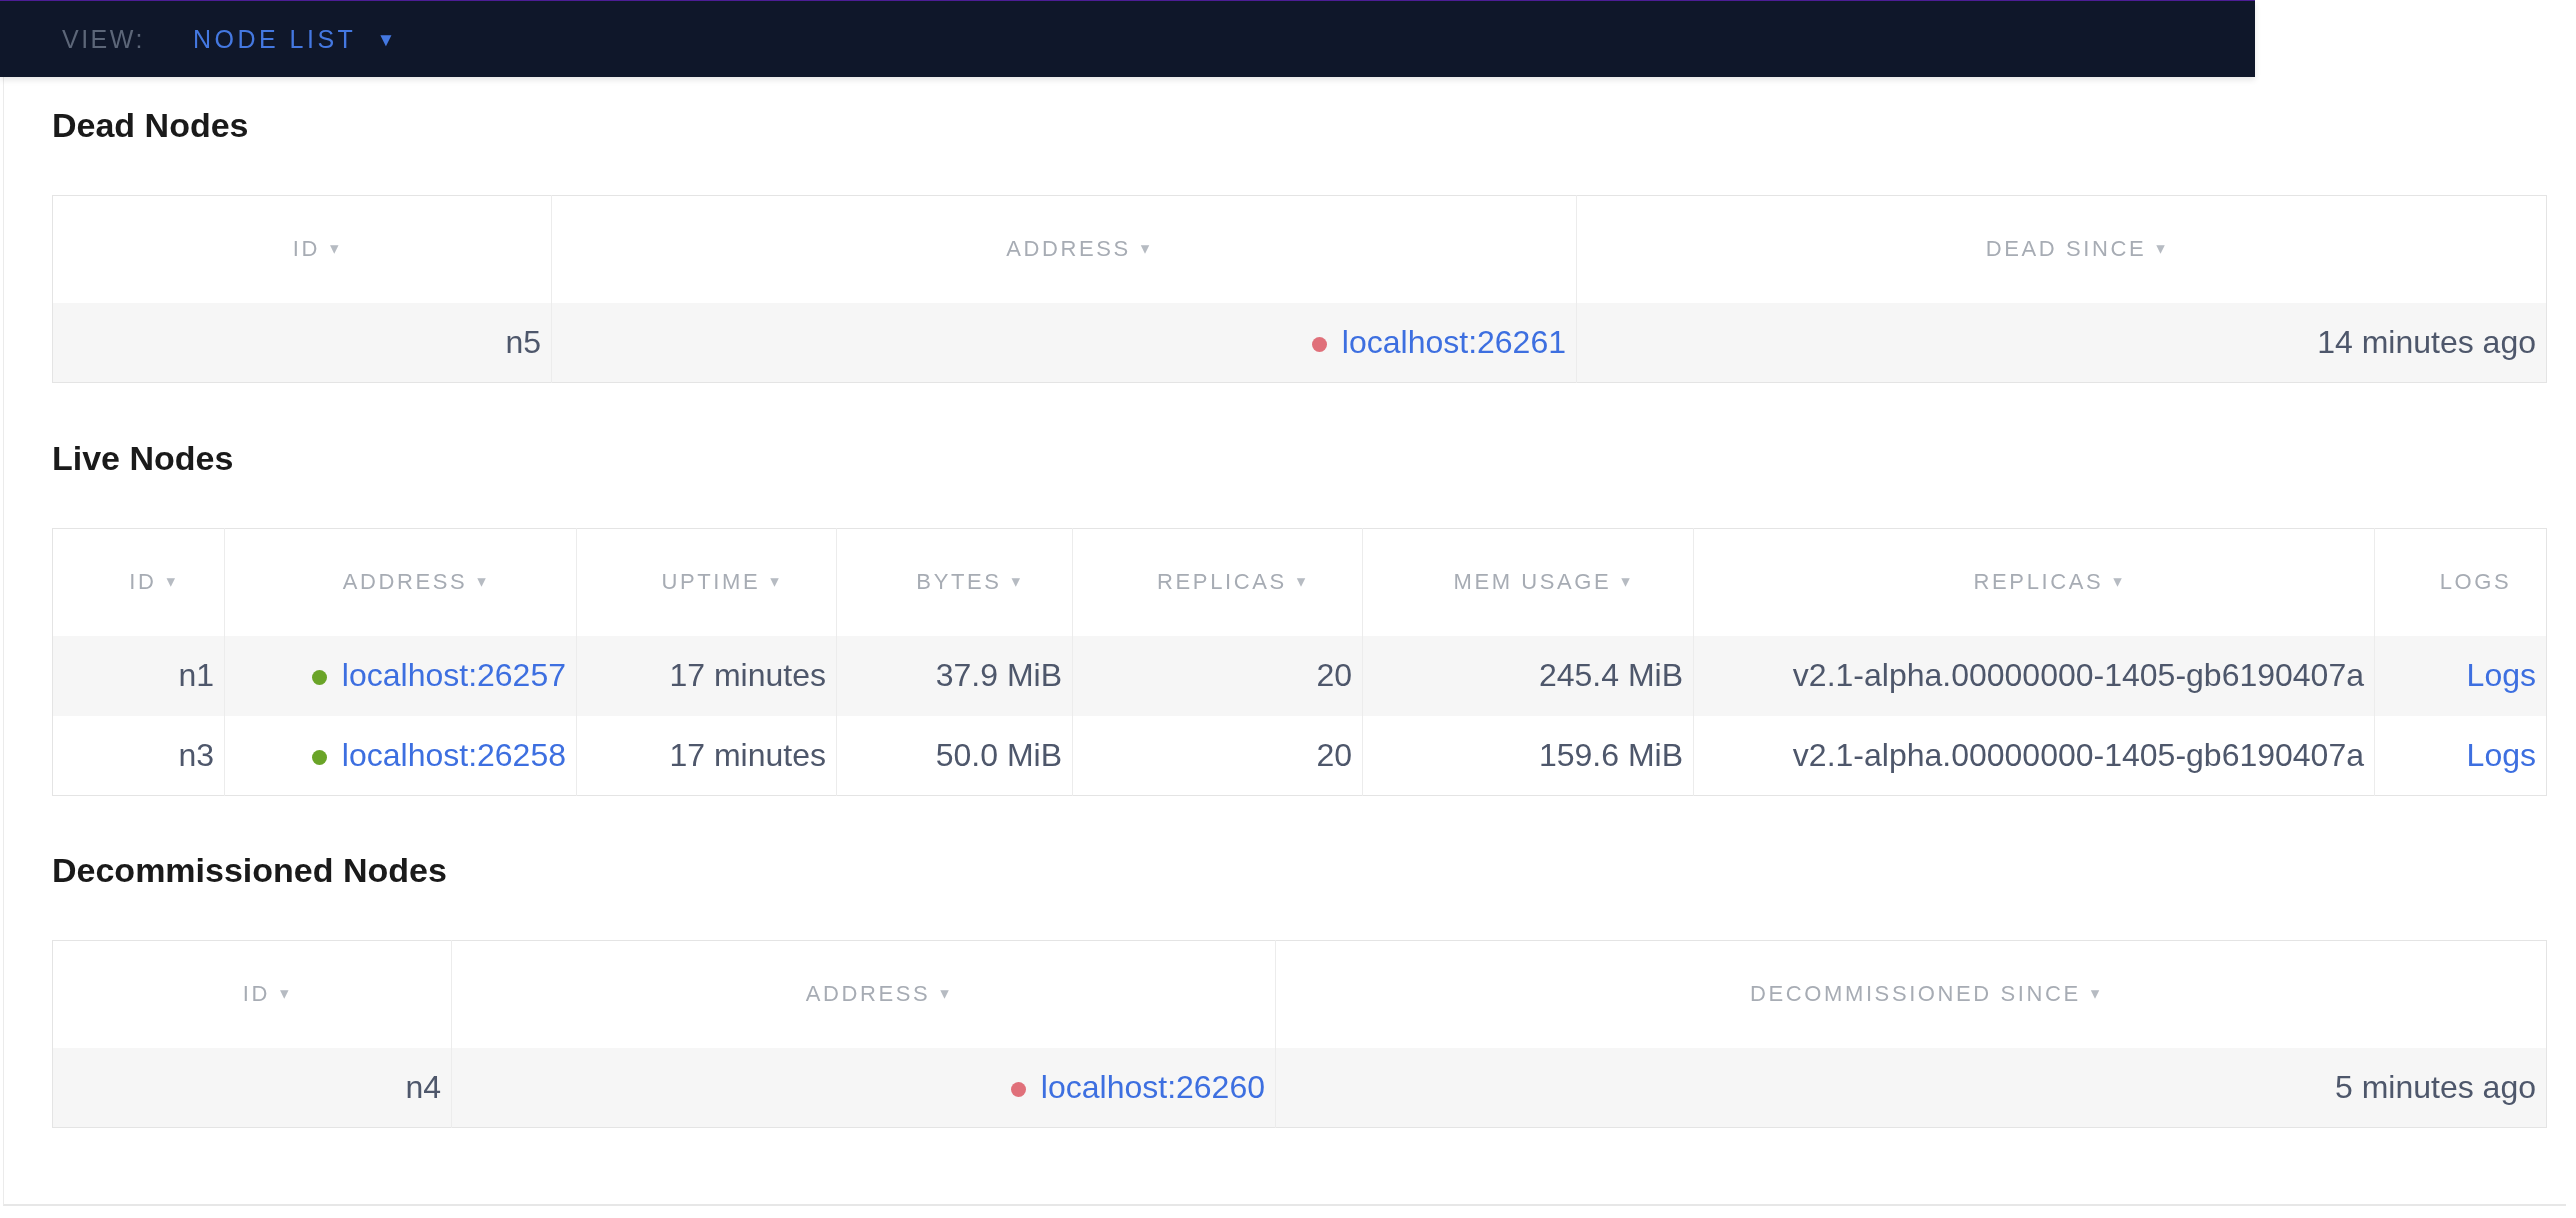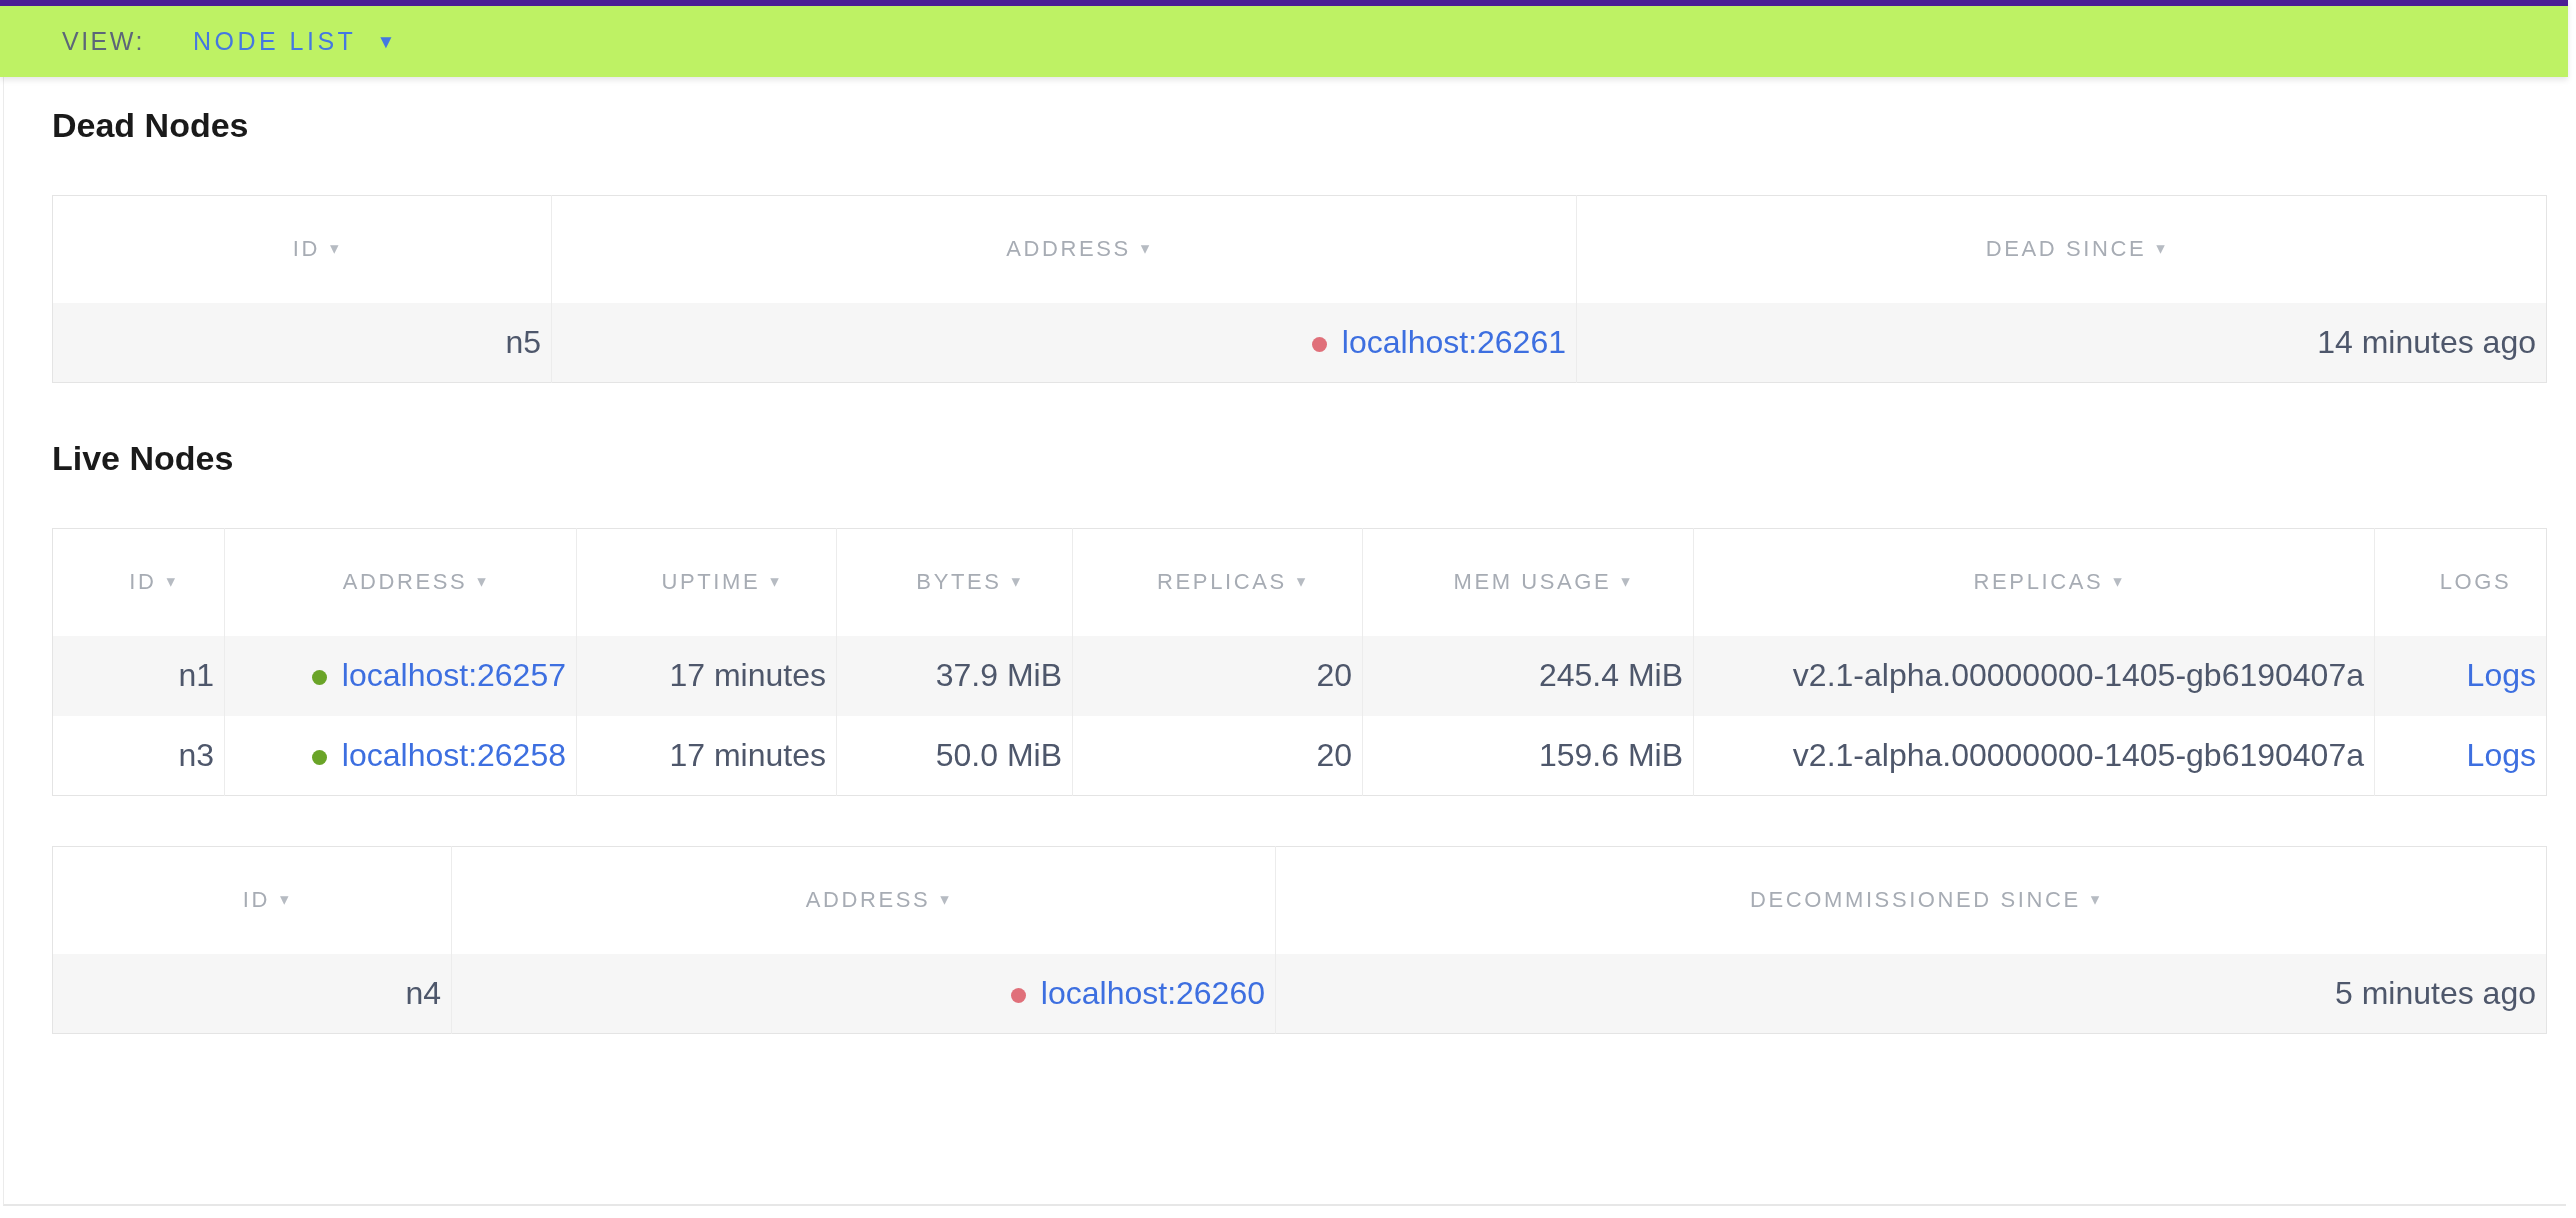--- a/index.html
+++ b/index.html
@@ -14,9 +14,9 @@
   
   .topbar {
     position: relative;
-    width: 2568px; height: 77px;
-    background: #bef264;
-    border-top: 6px solid #4c1d95;
+    width: 2255px; height: 77px;
+    background: #0f172a;
+    border-top: 1px solid #4c1d95;
     box-shadow: 0 3px 6px rgba(0,0,0,0.10);
     display: flex; align-items: center;
     padding-left: 62px;

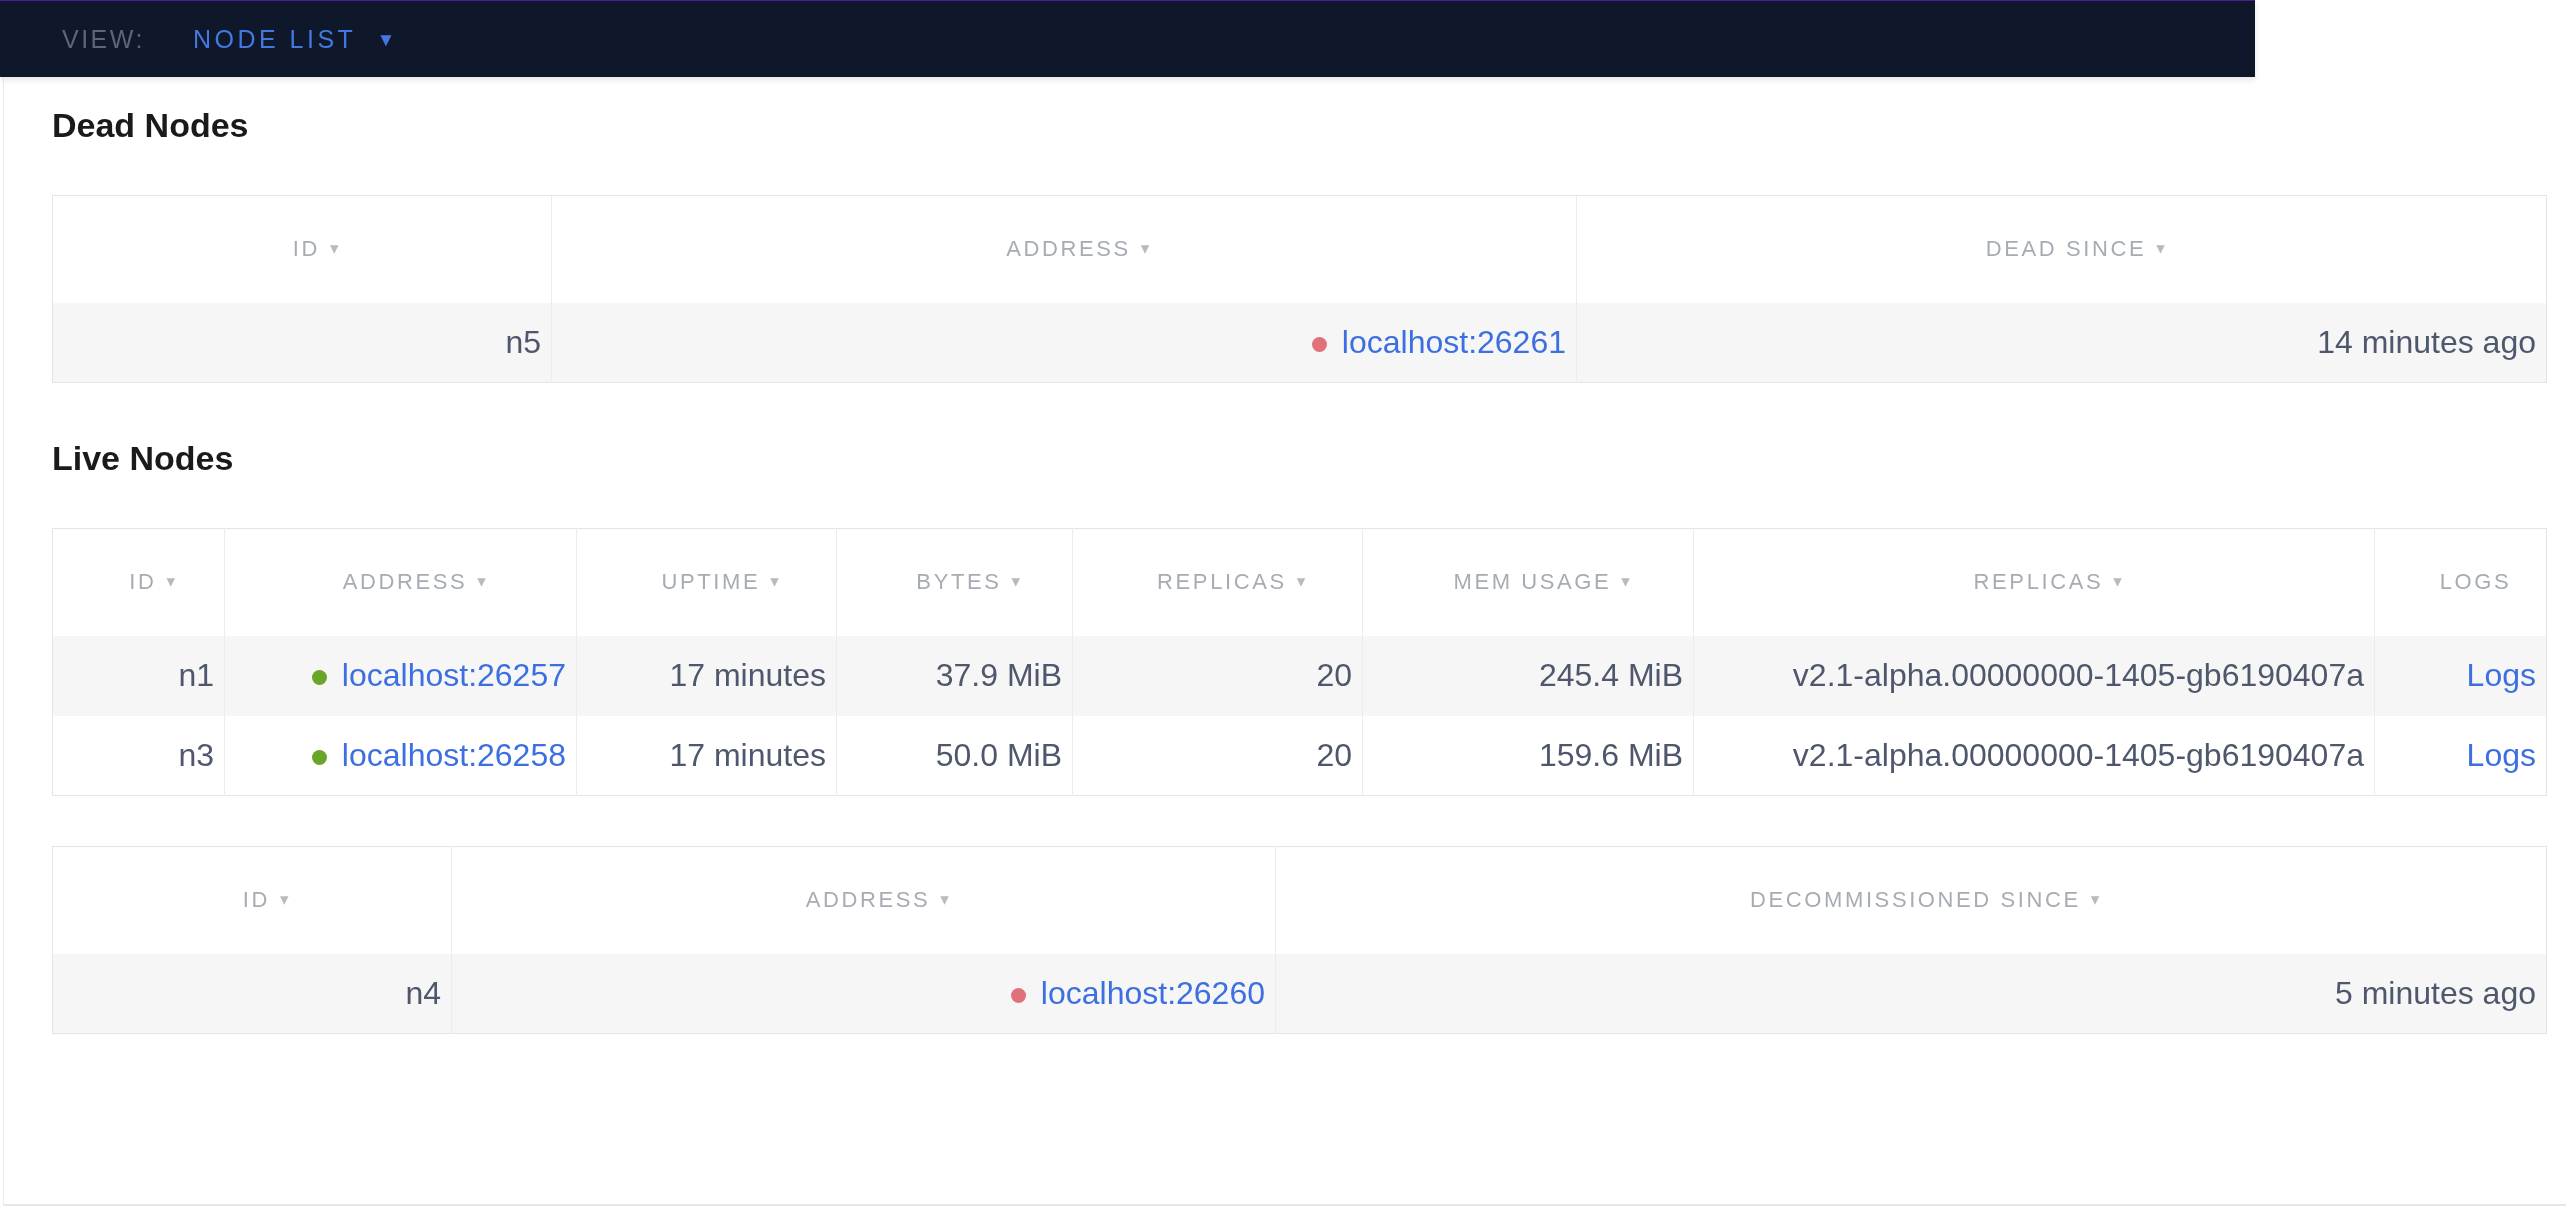--- a/index.html
+++ b/index.html
@@ -252,6 +252,7 @@
     </tbody>
   </table>
 
+  <h2 class="section-title title-decomm">Decommissioned Nodes</h2>
 
   <table class="node-table table-decomm">
     <colgroup>

